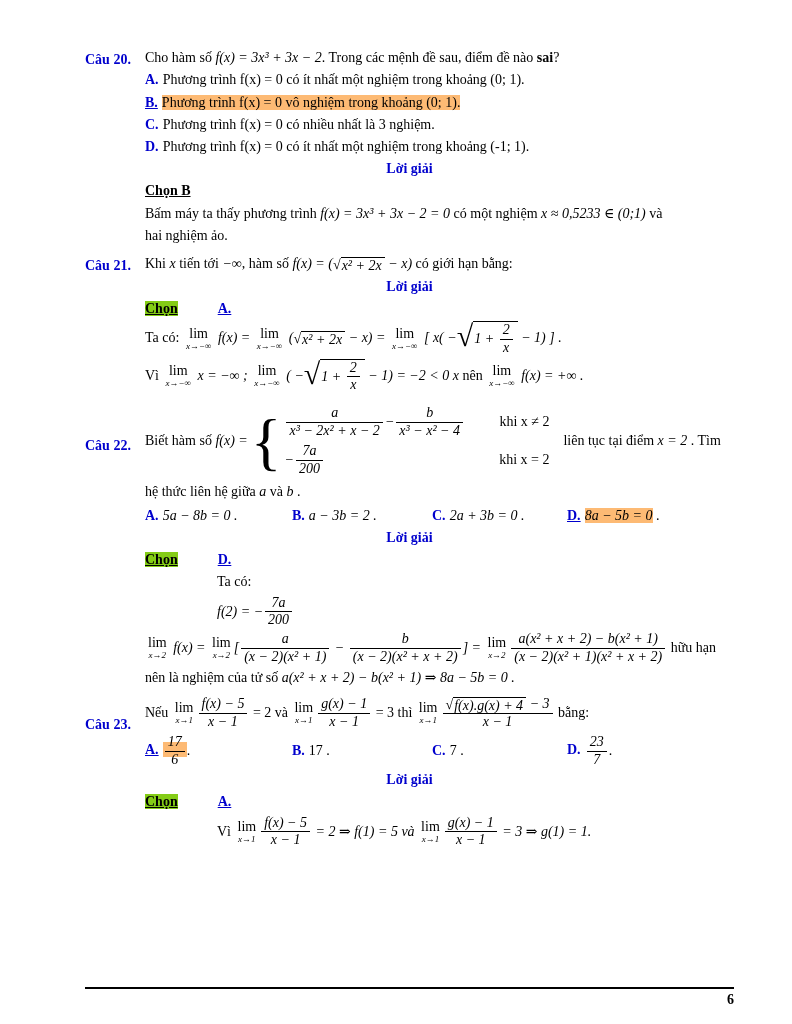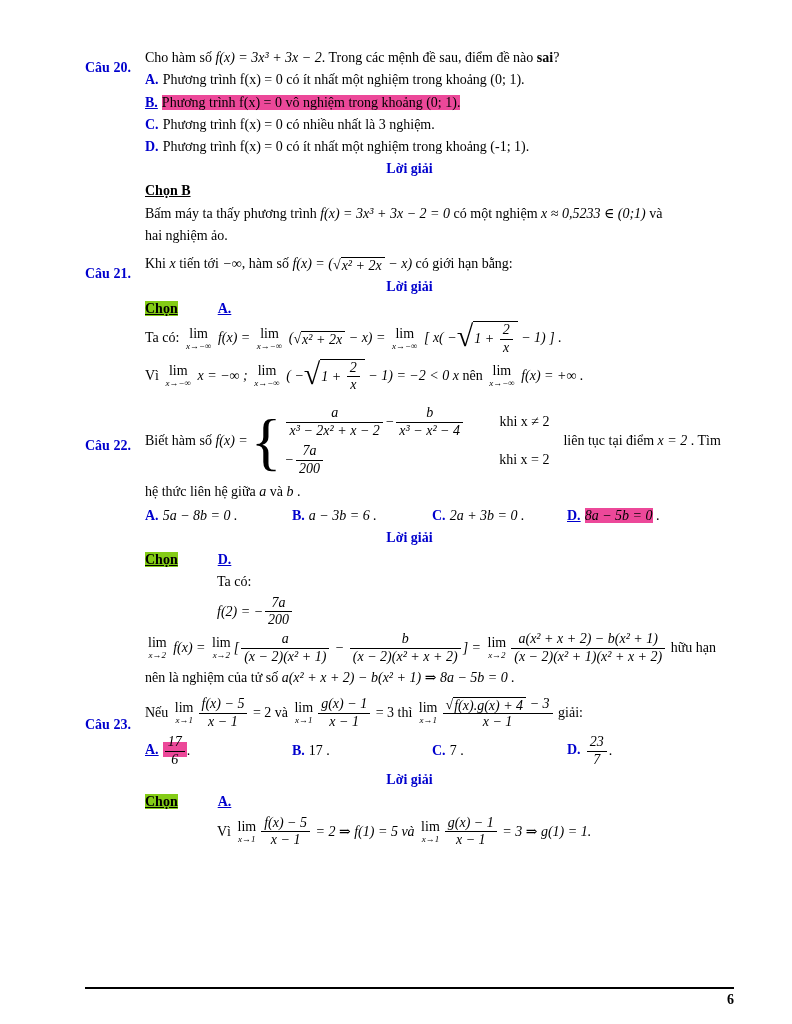--- a/index.html
+++ b/index.html
@@ -12,7 +12,7 @@
   .hl-y { background:#ec4899; }
   .hl-g { background:#84cc16; }
   .q { position:relative; padding-left:60px; margin-bottom:8px; }
-  .qlabel { position:absolute; left:0; top:12px; font-weight:bold; color:#0000CD; white-space:nowrap; }
+  .qlabel { position:absolute; left:0; top:4px; font-weight:bold; color:#0000CD; white-space:nowrap; }
   .q22 .qlabel { top:36px; }
   .q23 .qlabel { top:21px; }
   .line { margin:2px 0; line-height:1.45; }

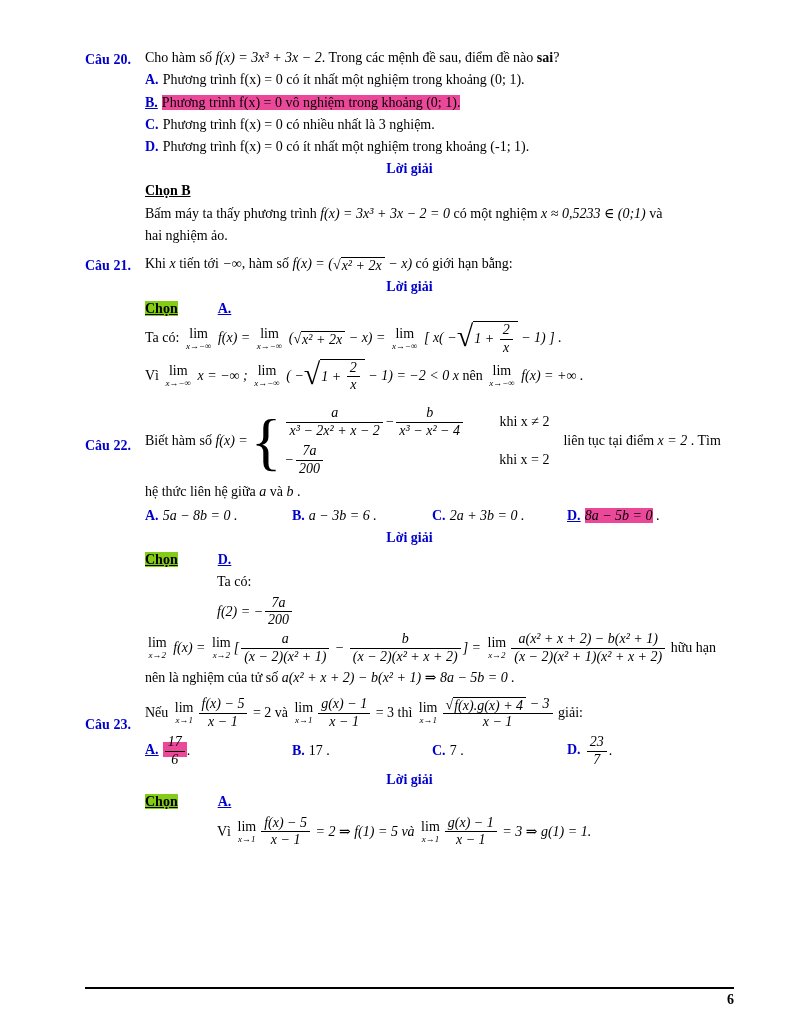--- a/index.html
+++ b/index.html
@@ -9,7 +9,7 @@
   .b { font-weight:bold; }
   .it { font-style:italic; }
   .ul { text-decoration:underline; }
-  .hl-y { background:#ec4899; }
+  .hl-y { background:#fdba74; }
   .hl-g { background:#84cc16; }
   .q { position:relative; padding-left:60px; margin-bottom:8px; }
   .qlabel { position:absolute; left:0; top:4px; font-weight:bold; color:#0000CD; white-space:nowrap; }

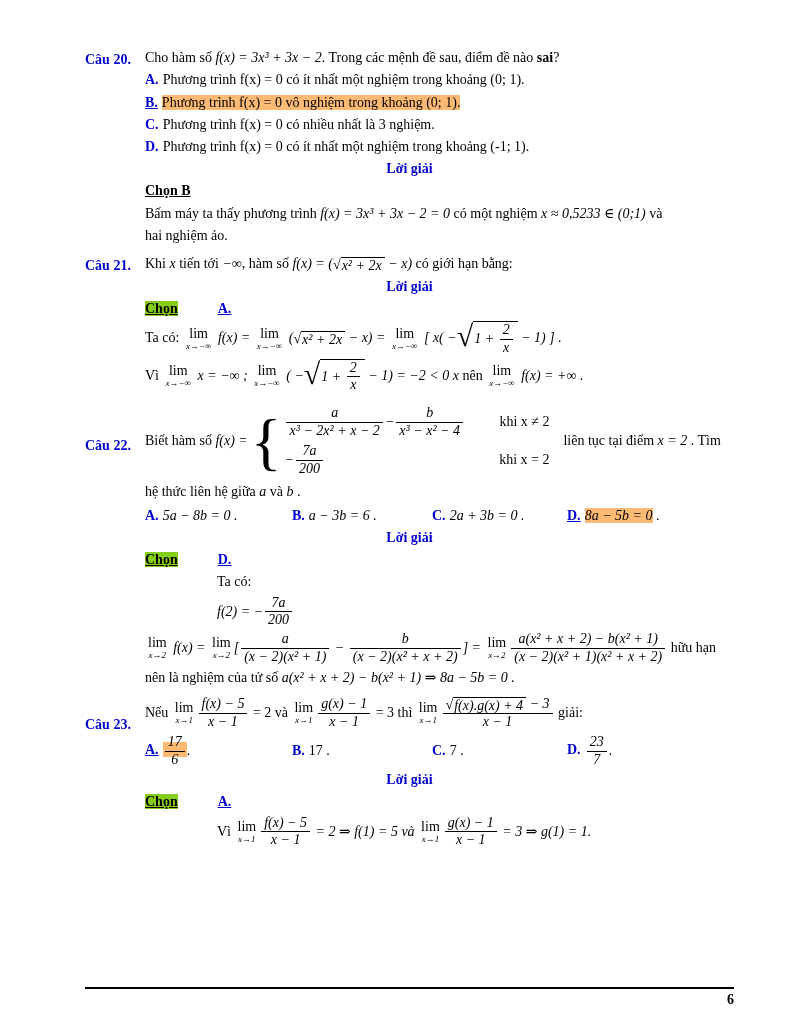--- a/index.html
+++ b/index.html
@@ -116,7 +116,7 @@
     </div>
     <div class="opts4">
       <div class="opt"><span class="optl">A.</span><span class="it">5a − 8b = 0 .</span></div>
-      <div class="opt"><span class="optl">B.</span><span class="it">a − 3b = 6 .</span></div>
+      <div class="opt"><span class="optl">B.</span><span class="it">a − 3b = 2 .</span></div>
       <div class="opt"><span class="optl">C.</span><span class="it">2a + 3b = 0 .</span></div>
       <div class="opt"><span class="optl ul">D.</span><span class="hl-y it">8a − 5b = 0</span><span> .</span></div>
     </div>

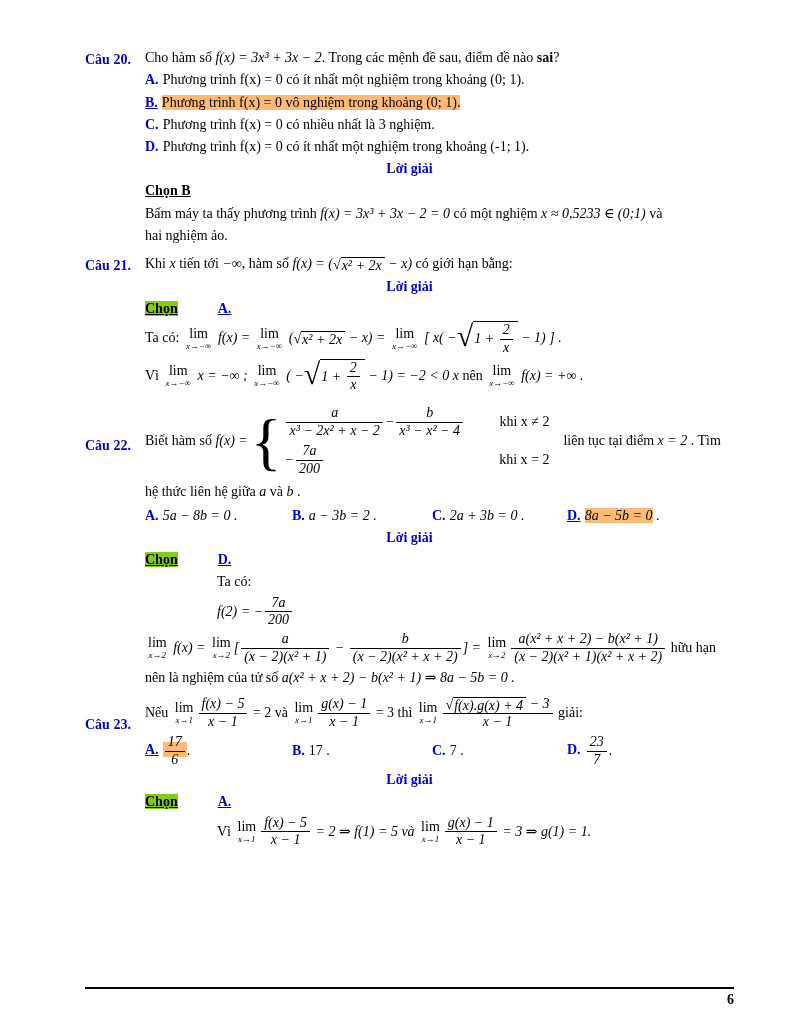--- a/index.html
+++ b/index.html
@@ -140,7 +140,7 @@
       <span>Nếu </span><span class="lim"><span class="lw">lim</span><span class="ls">x→1</span></span><span class="frac"><span class="num">f(x) − 5</span><span class="den">x − 1</span></span><span> = 2 và </span><span class="lim"><span class="lw">lim</span><span class="ls">x→1</span></span><span class="frac"><span class="num">g(x) − 1</span><span class="den">x − 1</span></span><span> = 3 thì </span><span class="lim"><span class="lw">lim</span><span class="ls">x→1</span></span><span class="frac"><span class="num"><span class="sqrt">
               <span class="rs">√</span>
               <span class="rb">f(x).g(x) + 4</span>
-            </span><span class="it"> − 3</span></span><span class="den">x − 1</span></span><span> giải:</span>
+            </span><span class="it"> − 3</span></span><span class="den">x − 1</span></span><span> bằng:</span>
     </div>
     <div class="opts4">
       <div class="opt"><span class="optl ul">A.</span><span class="hl-y"><span class="frac"><span class="num">17</span><span class="den">6</span></span></span><span>.</span></div>

